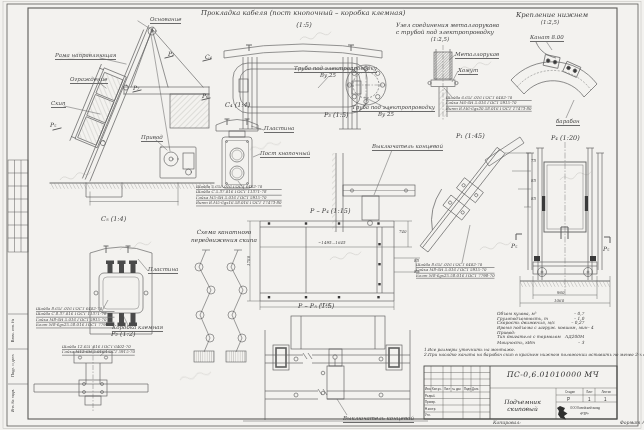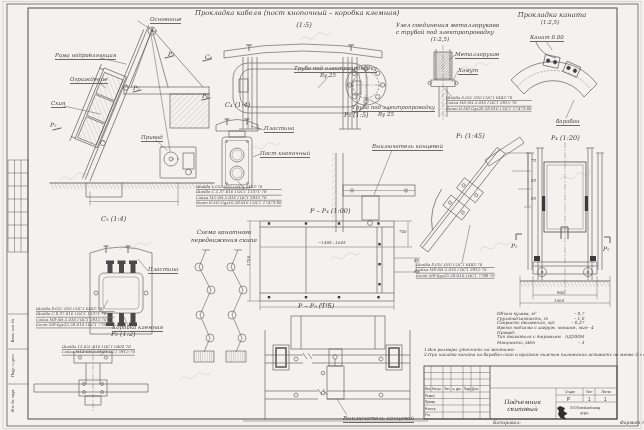--- a/index.html
+++ b/index.html
@@ -388,7 +388,7 @@
 </g>
 </svg>
 
-<div class="vt big ctr" style="left:195px;top:9px;width:182px;">Прокладка кабеля (пост кнопочный – коробка клемная)</div>
+<div class="vt big ctr" style="left:201px;top:9px;width:182px;">Прокладка кабеля (пост кнопочный – коробка клемная)</div>
 <div class="vt ctr" style="left:284px;top:21px;width:40px;">(1:5)</div>
 <div class="vt ctr" style="left:396px;top:22px;width:96px;font-size:5.8px;">Узел соединения металлорукава</div>
 <div class="vt ctr" style="left:396px;top:29px;width:96px;font-size:5.8px;">с трубой под электропроводку</div>

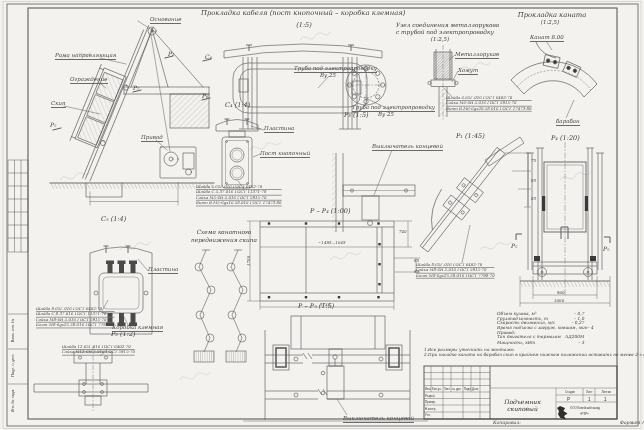--- a/index.html
+++ b/index.html
@@ -393,7 +393,7 @@
 <div class="vt ctr" style="left:396px;top:22px;width:96px;font-size:5.8px;">Узел соединения металлорукава</div>
 <div class="vt ctr" style="left:396px;top:29px;width:96px;font-size:5.8px;">с трубой под электропроводку</div>
 <div class="vt ctr" style="left:420px;top:36px;width:40px;font-size:5.5px;">(1:2,5)</div>
-<div class="vt big ctr" style="left:512px;top:11px;width:80px;">Прокладка каната</div>
+<div class="vt big ctr" style="left:512px;top:11px;width:80px;">Крепление нижнем</div>
 <div class="vt ctr" style="left:530px;top:19px;width:40px;font-size:5.5px;">(1:2,5)</div>
 <div class="vt ctr" style="left:192px;top:229px;width:64px;font-size:5.8px;">Схема канатного</div>
 <div class="vt ctr" style="left:188px;top:236.5px;width:72px;font-size:5.8px;">передвижения скипа</div>

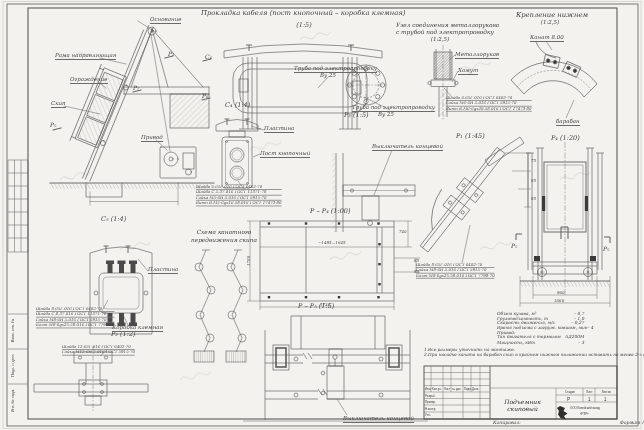--- a/index.html
+++ b/index.html
@@ -401,7 +401,7 @@
 <div class="vt" style="left:225px;top:101px;">С₄ (1:4)</div>
 <div class="vt" style="left:101px;top:215px;">С₅ (1:4)</div>
 <div class="vt" style="left:456px;top:132px;">Р₁ (1:45)</div>
-<div class="vt" style="left:344px;top:111px;">Р₃ (1:5)</div>
+<div class="vt" style="left:324px;top:111px;">Р₃ (1:5)</div>
 <div class="vt" style="left:111px;top:330px;">Р₂ (1:2)</div>
 <div class="vt" style="left:551px;top:134px;">Р₄ (1:20)</div>
 <div class="vt" style="left:310px;top:207px;">Р – Р₄ (1:00)</div>

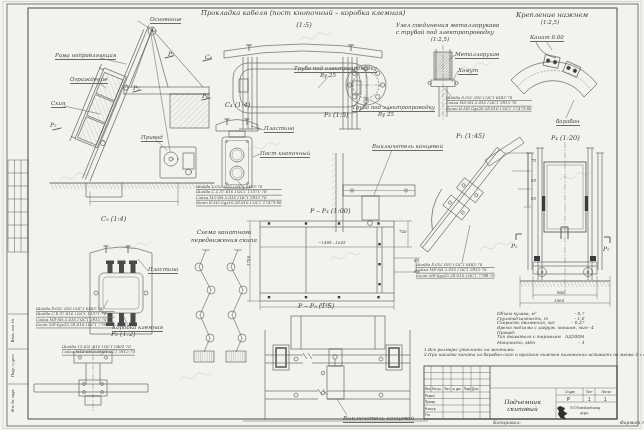--- a/index.html
+++ b/index.html
@@ -404,7 +404,7 @@
 <div class="vt" style="left:324px;top:111px;">Р₃ (1:5)</div>
 <div class="vt" style="left:111px;top:330px;">Р₂ (1:2)</div>
 <div class="vt" style="left:551px;top:134px;">Р₄ (1:20)</div>
-<div class="vt" style="left:310px;top:207px;">Р – Р₄ (1:00)</div>
+<div class="vt" style="left:310px;top:207px;">Р – Р₄ (1:15)</div>
 <div class="vt" style="left:298px;top:302px;">Р – Р₅ (1:5)</div>
 
 <div class="lbl u" style="left:150px;top:16px;">Основание</div>

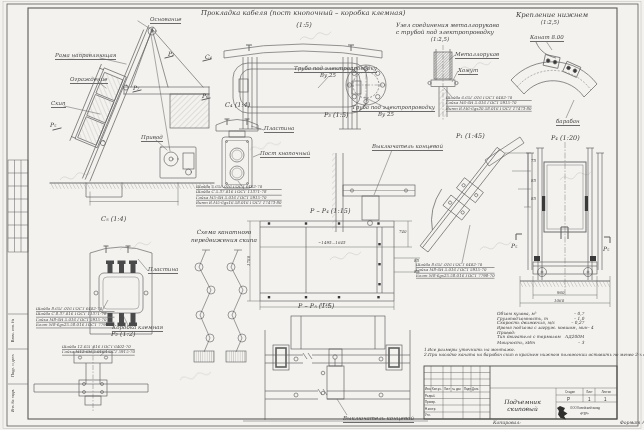--- a/index.html
+++ b/index.html
@@ -509,6 +509,7 @@
   <div>2.При насадке каната на барабан скип в крайнем нижнем положении оставить не менее 2-х витков.</div>
 </div>
 
+<div class="docnum">ПС-0,6.01010000 МЧ</div>
 <div class="doctitle">Подъемник скиповый</div>
 <div class="tbt s" style="left:424.7px;top:386.5px;">Изм.</div>
 <div class="tbt s" style="left:431.7px;top:386.5px;">Кол.уч.</div>

